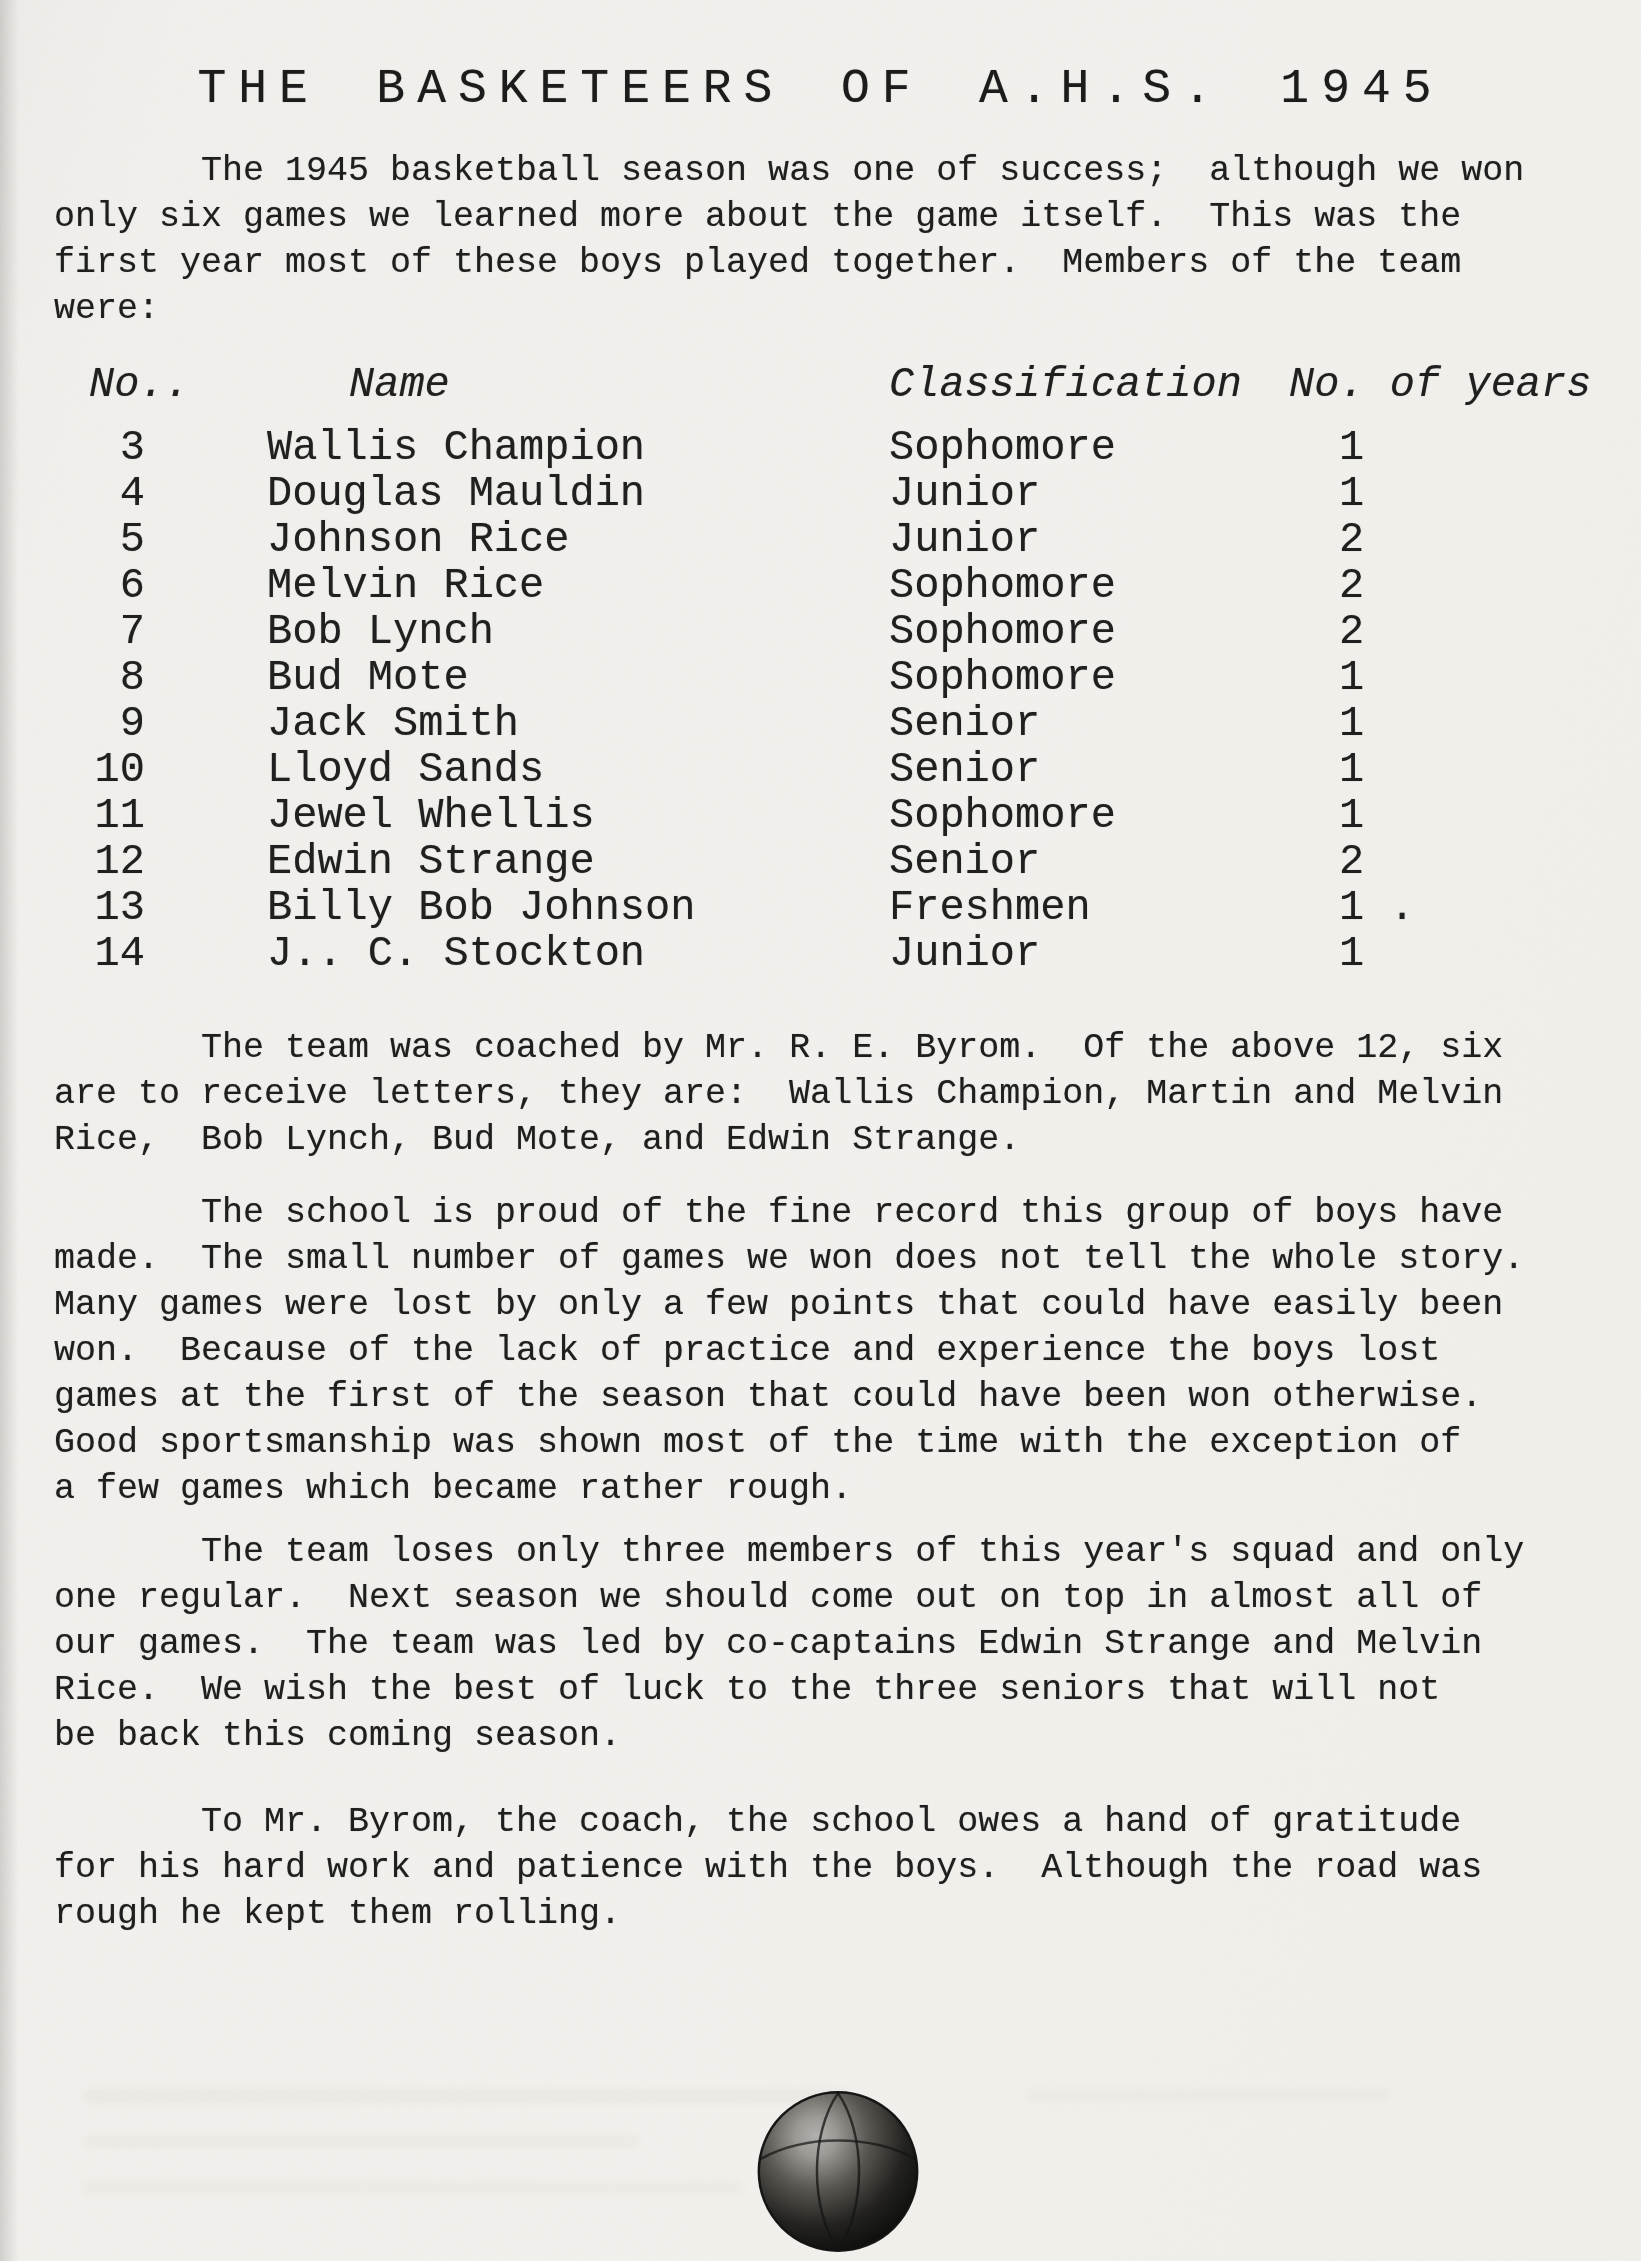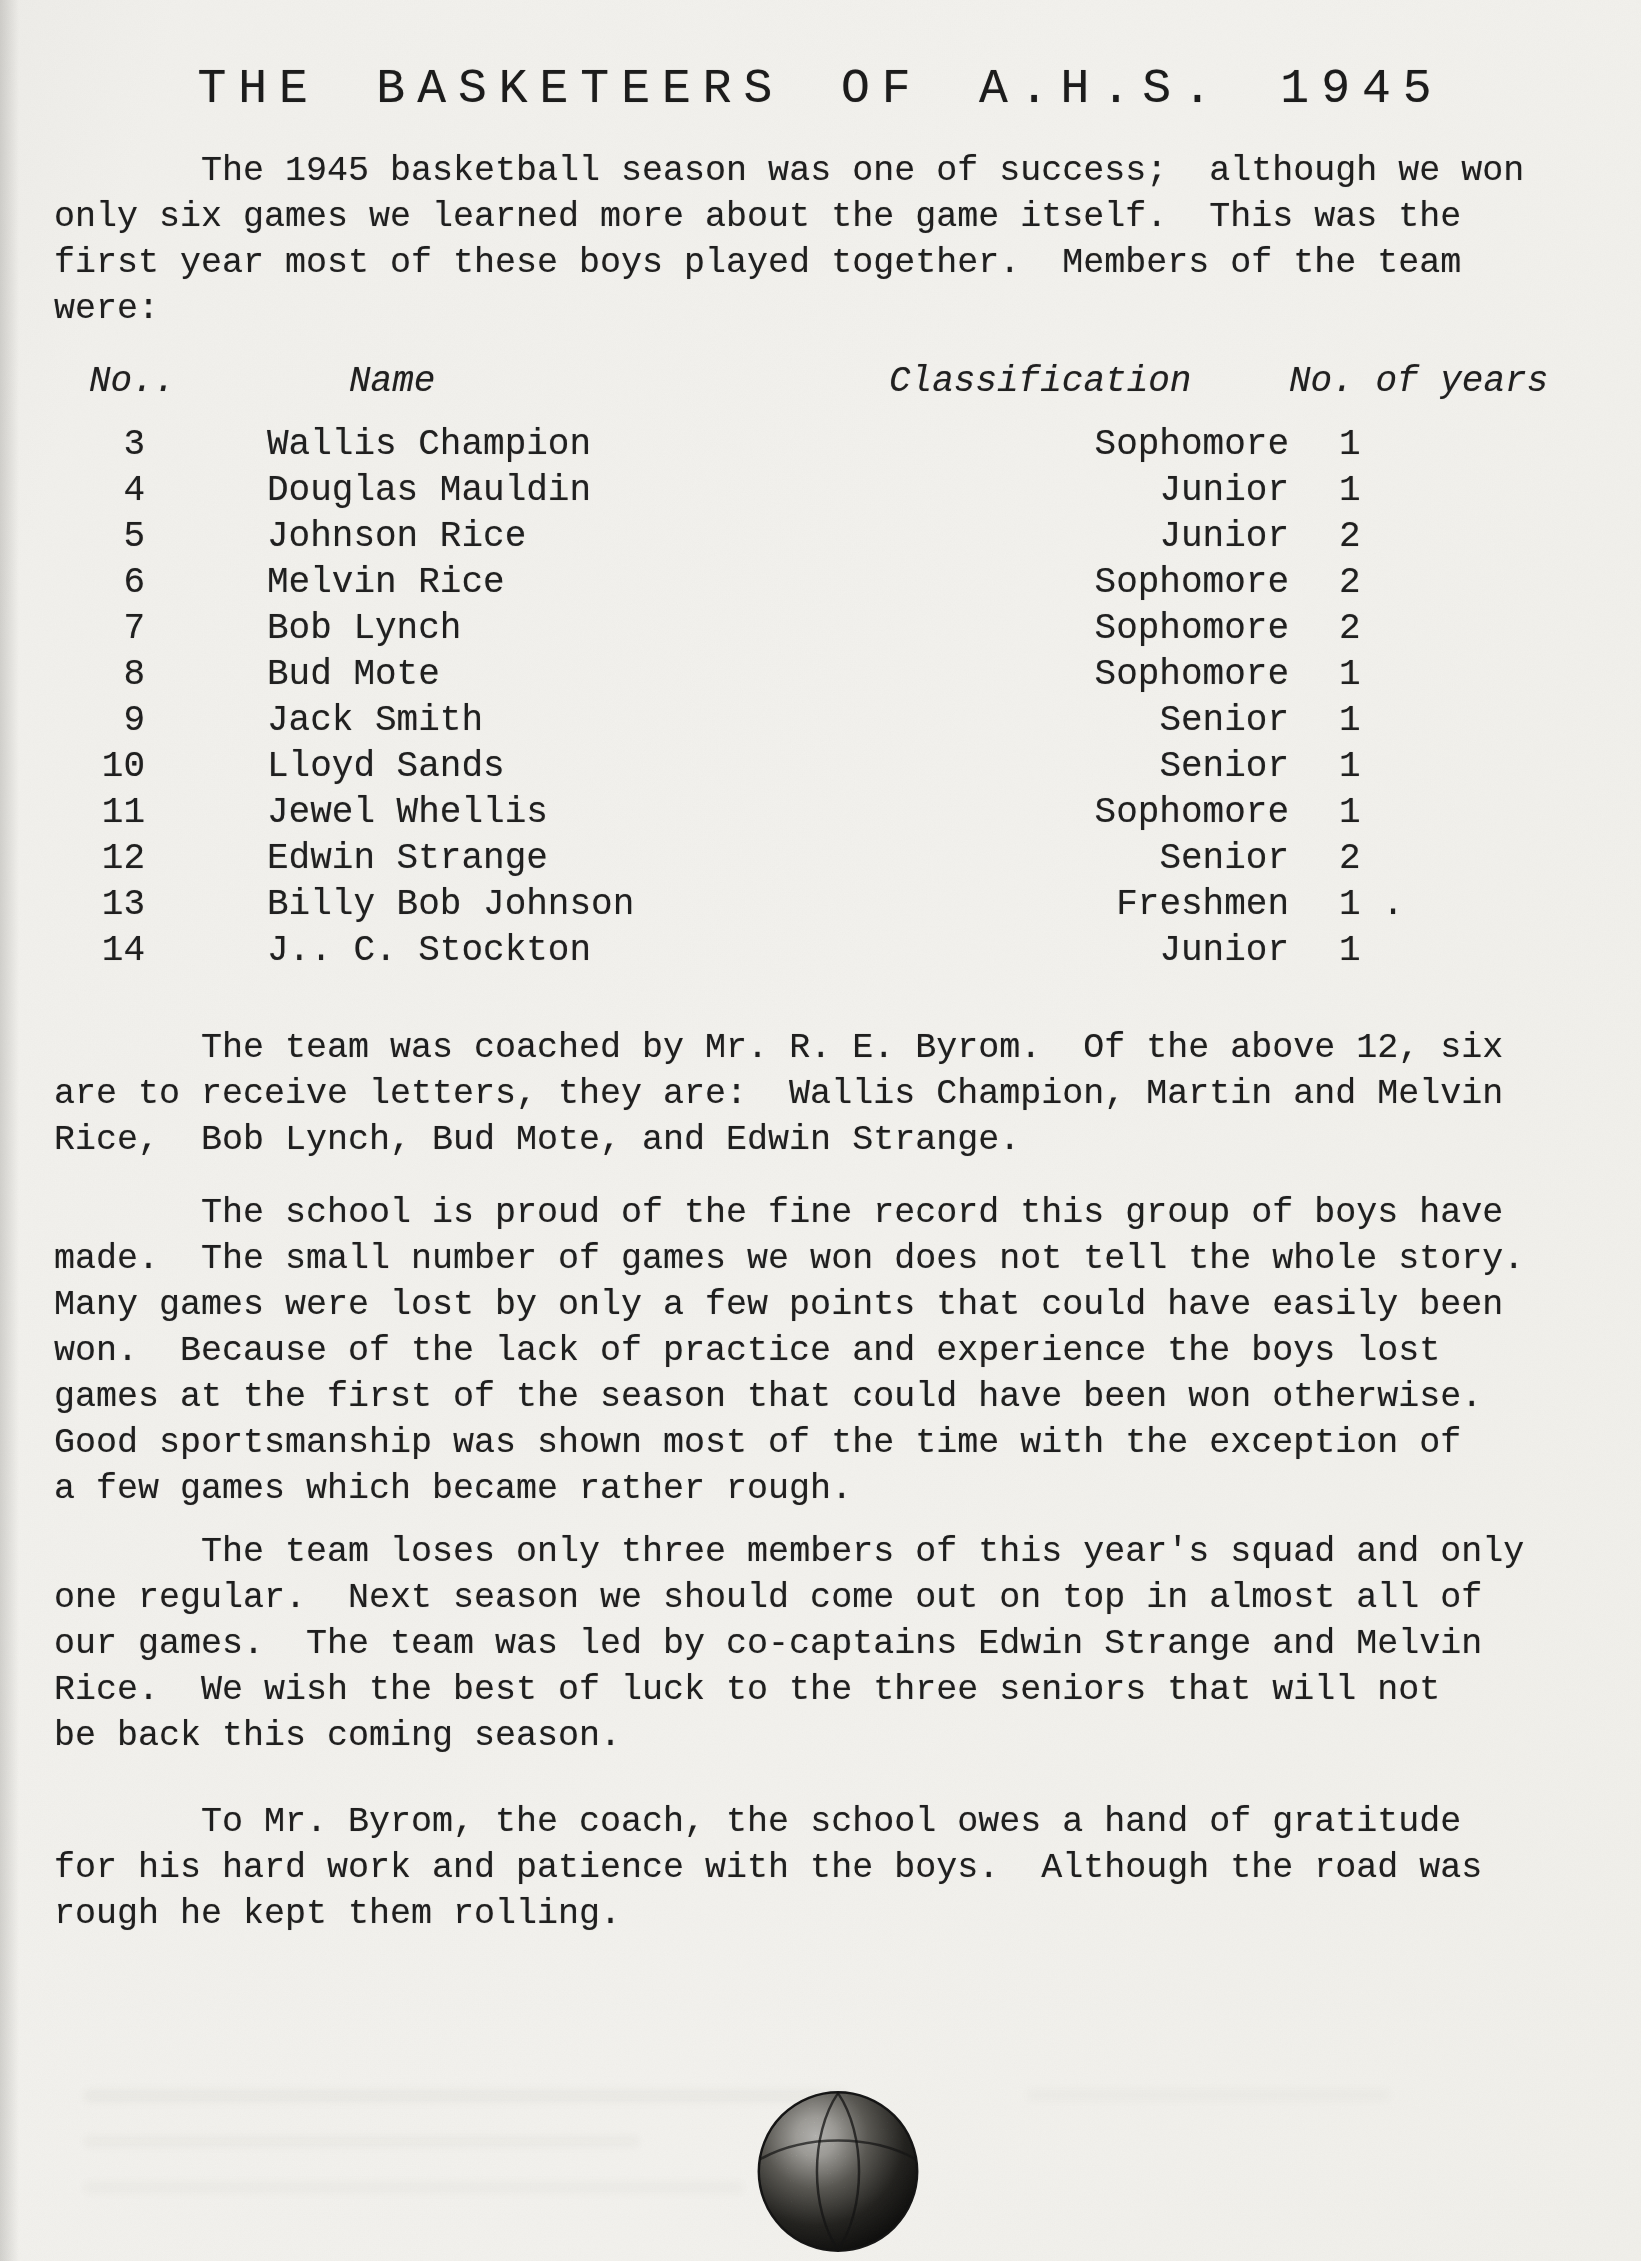--- a/index.html
+++ b/index.html
@@ -50,7 +50,7 @@
   .roster-header, .r-row {
     display: grid;
     grid-template-columns: 91px 744px 400px auto;
-    font-size: 36px;
+    font-size: 42px;
   }
   .roster-header {
     position: absolute; top: 361px; left: 54px; right: 35px;

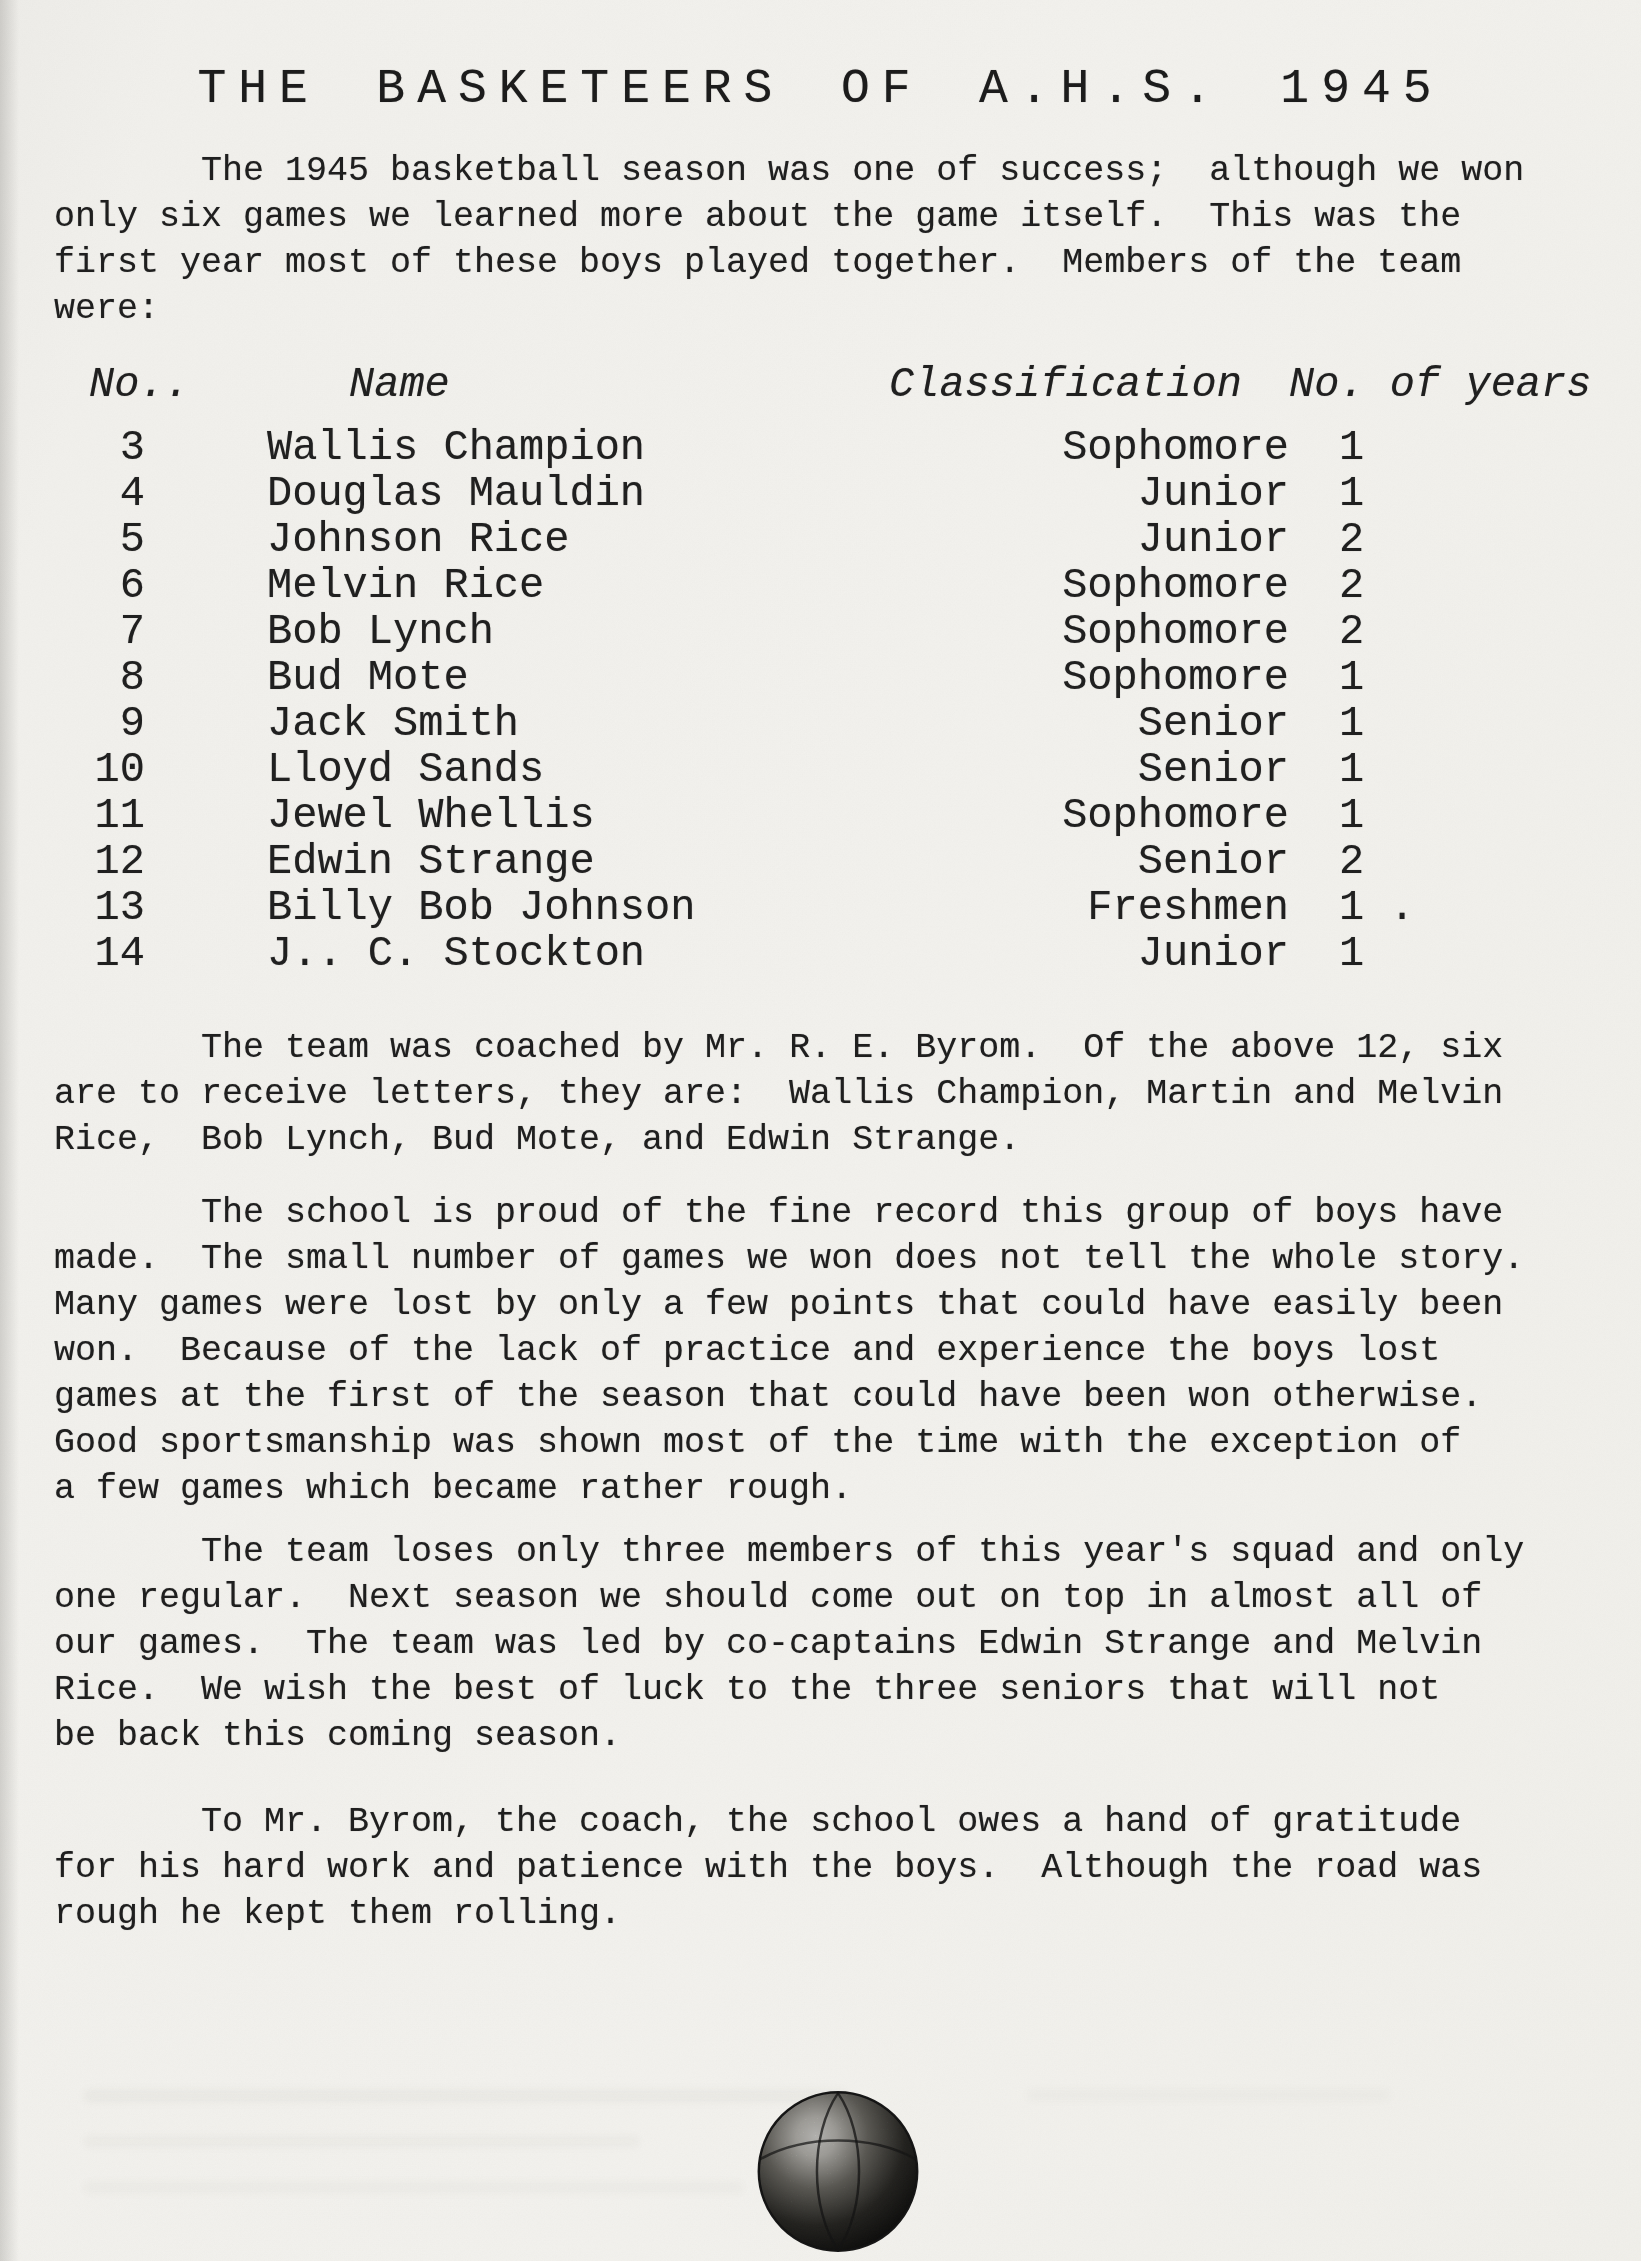--- a/index.html
+++ b/index.html
@@ -68,7 +68,7 @@
   .r-row { height: 46px; text-shadow: 0 0 0.9px rgba(25,25,25,0.4); }
   .r-row .c-no    { text-align: right; }
   .r-row .c-name  { padding-left: 122px; white-space: pre; }
-  .r-row .c-classification { padding-left: 0; text-align: right; }
+  .r-row .c-classification { padding-left: 0; }
   .r-row .c-years { padding-left: 50px; white-space: pre; }
 
   .basketball {

